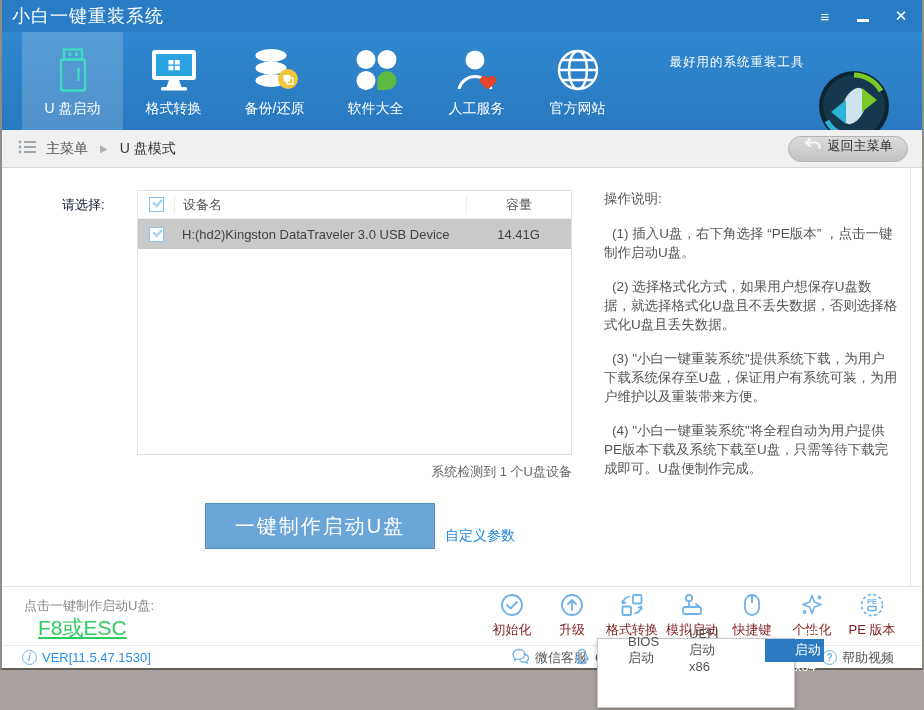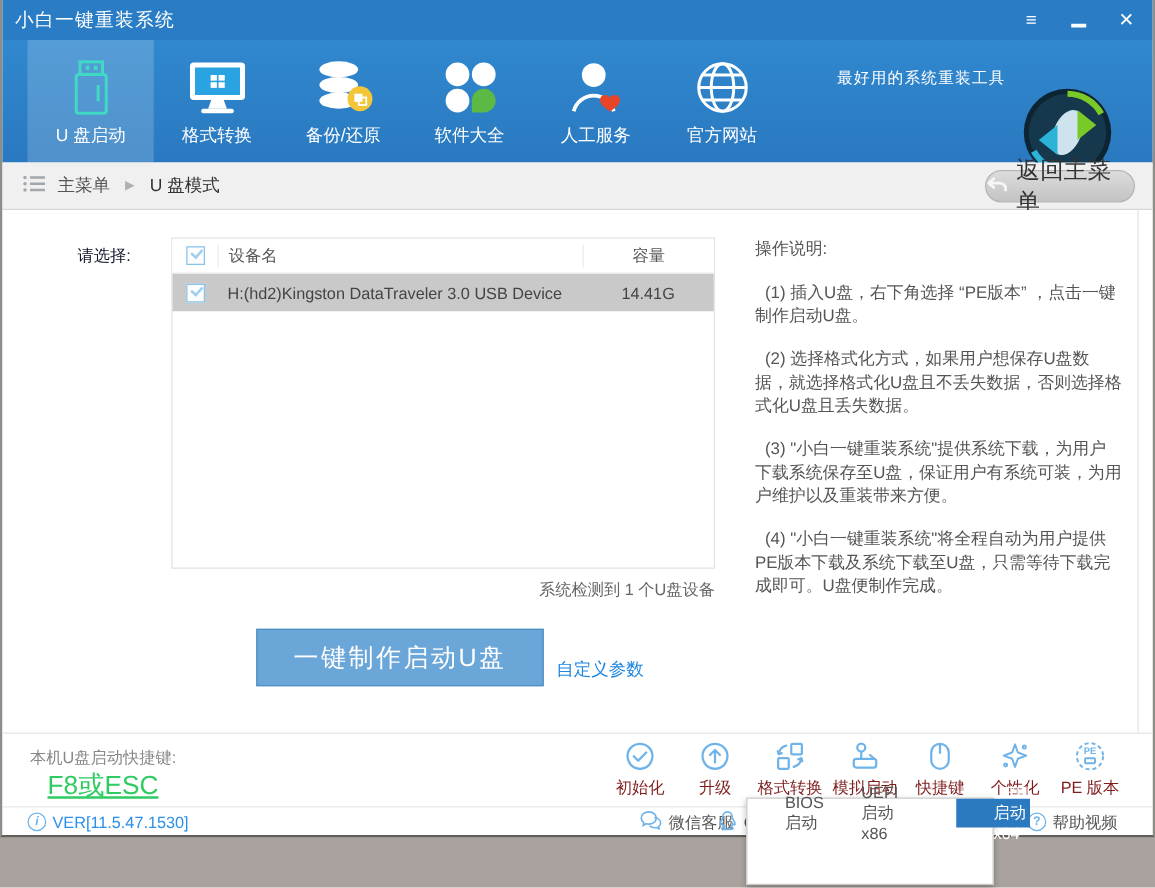--- a/index.html
+++ b/index.html
@@ -22,7 +22,7 @@
     background:#2a7dc5; color:#fff;
     display:flex; align-items:center;
   }
-  .titlebar .title { font-size:15px; padding-left:10px; letter-spacing:1px; }
+  .titlebar .title { font-size:18px; padding-left:10px; letter-spacing:1px; }
   .controls { position:absolute; right:10px; top:0; height:32px; display:flex; align-items:center; gap:16px; }
   .ctrl { width:22px; height:22px; display:flex; align-items:center; justify-content:center;
           color:#fff; font-size:15px; font-weight:bold; cursor:default; }

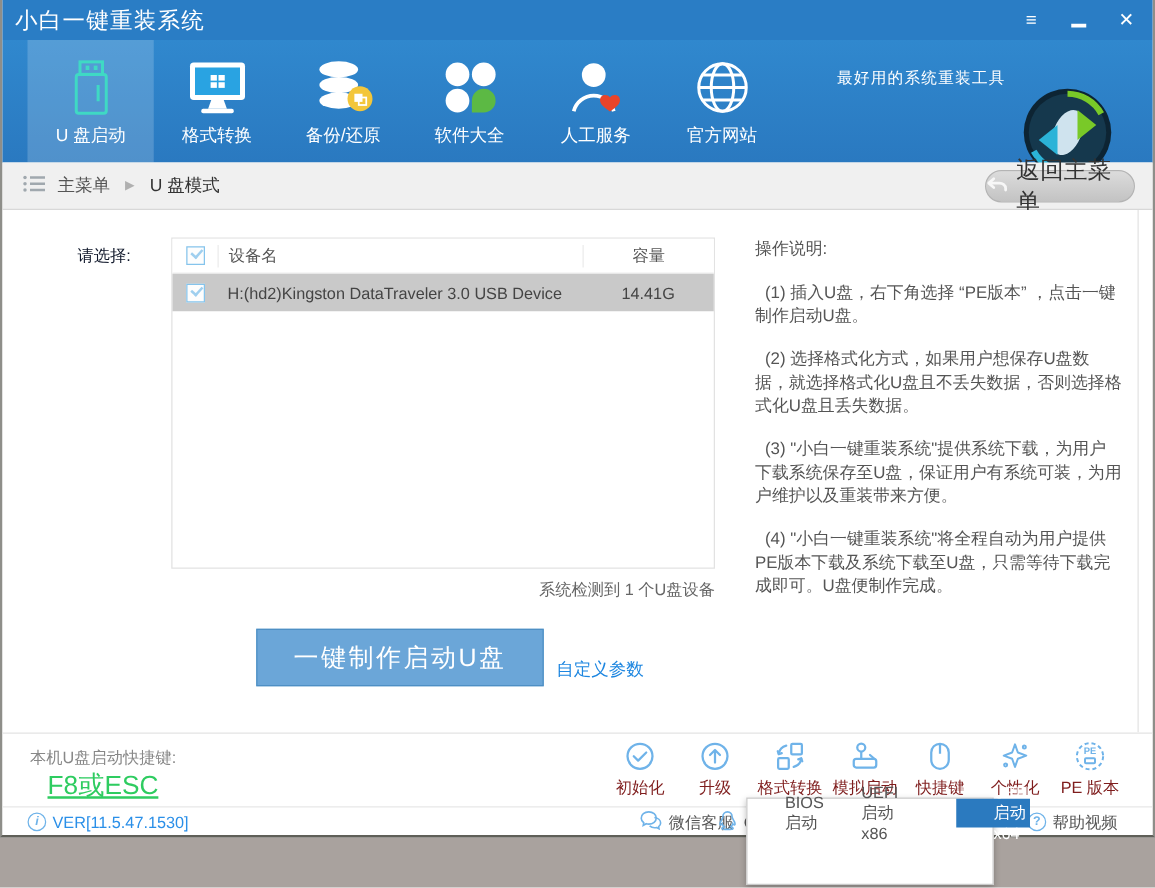--- a/index.html
+++ b/index.html
@@ -56,8 +56,8 @@
     position:absolute; right:14px; top:6px; width:120px; height:26px;
     background:linear-gradient(180deg,#dcdcdc,#c3c3c3);
     border:1px solid #b4b4b4; border-radius:13px;
-    display:flex; align-items:center; justify-content:center; gap:7px;
-    font-size:19px; color:#333; cursor:default;
+    display:flex; align-items:flex-start; justify-content:center; gap:7px;
+    font-size:13px; color:#333; cursor:default;
   }
   
   .main { position:absolute; left:0; top:168px; right:0; height:418px; background:#fff; }

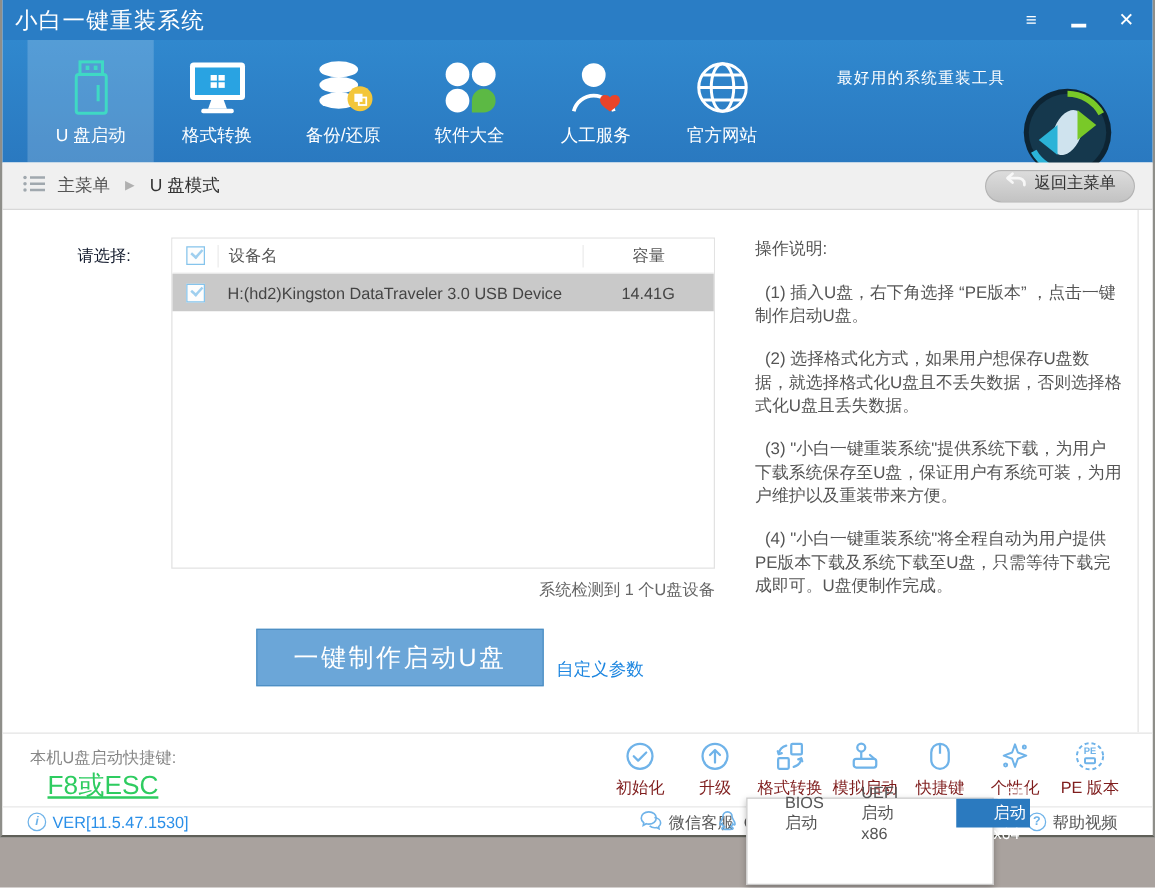--- a/index.html
+++ b/index.html
@@ -292,7 +292,7 @@
   </div>
 
   <div class="toolbar">
-    <div class="hotkey-label">本机U盘启动快捷键:</div>
+    <div class="hotkey-label">点击一键制作启动U盘:</div>
     <div class="hotkey-value">F8或ESC</div>
 
     <div class="tools">

